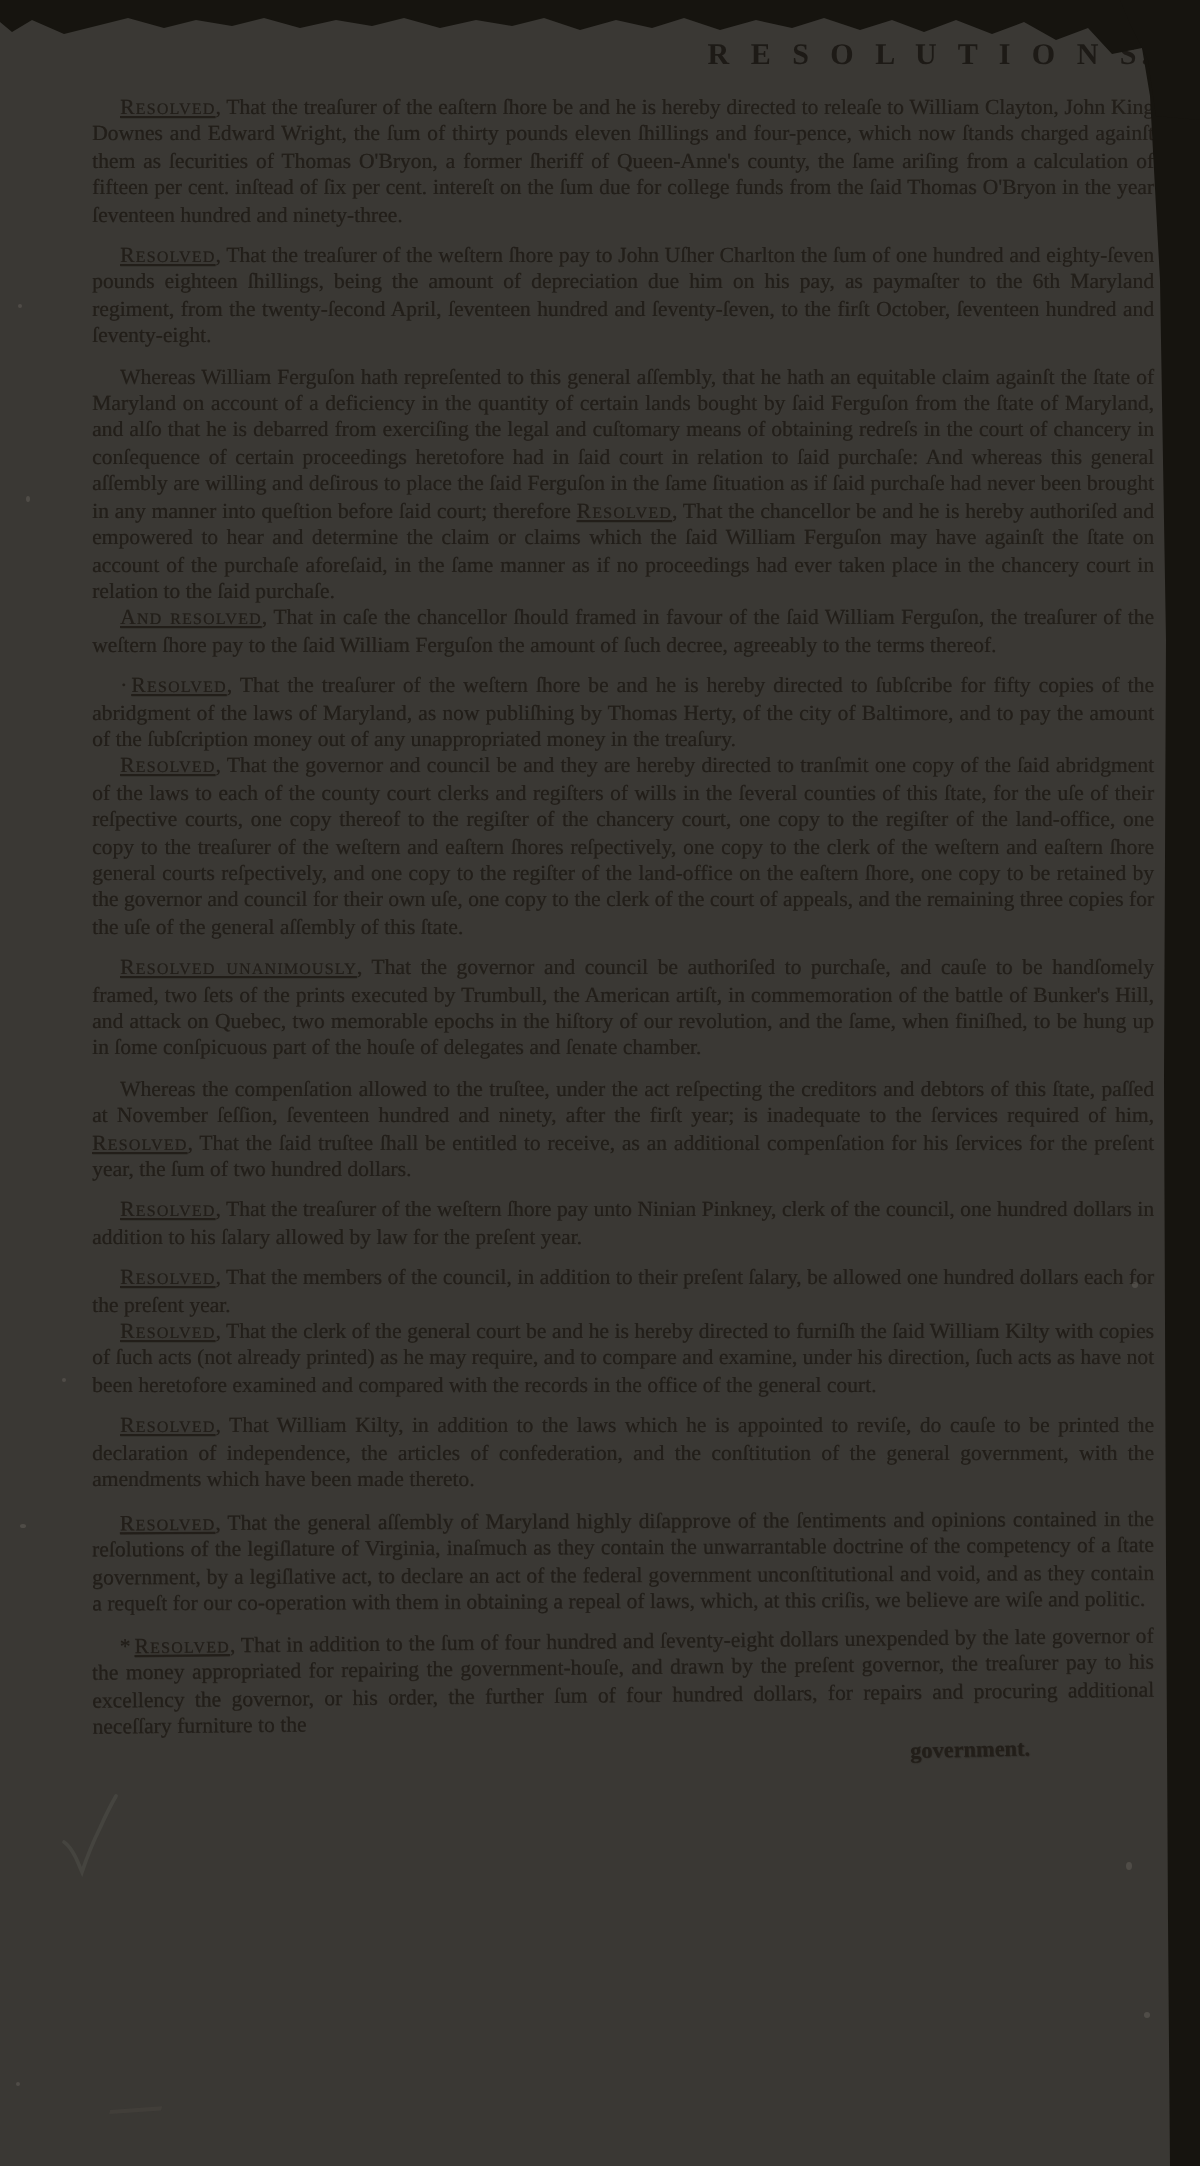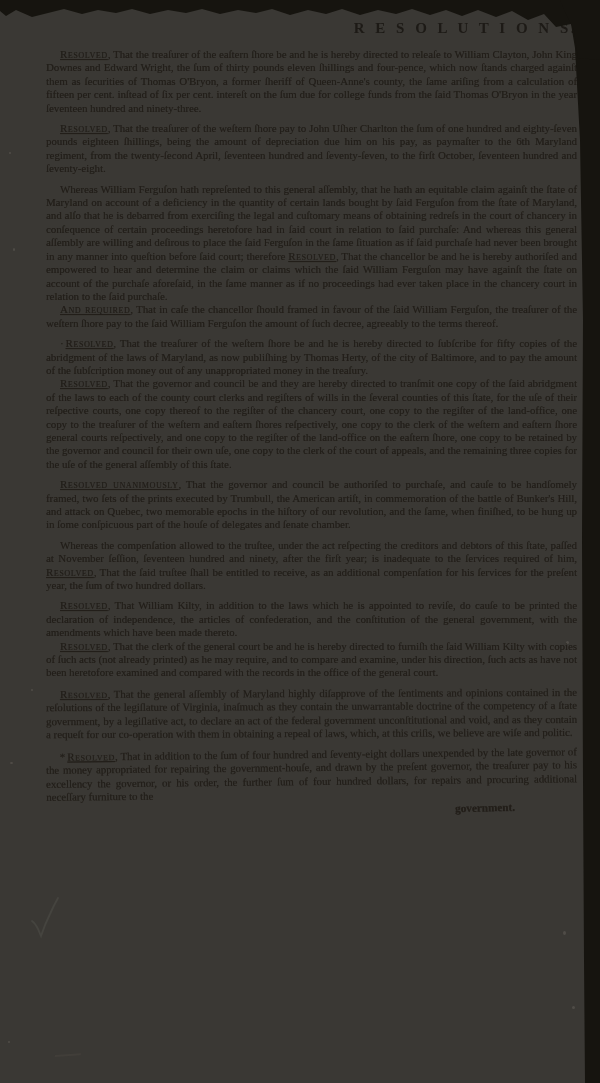--- a/index.html
+++ b/index.html
@@ -55,7 +55,7 @@
 
     <p class="para gap"><span class="wlead">Whereas</span><span> William Ferguſon hath repreſented to this general aſſembly, that he hath an equitable claim againſt the ſtate of Maryland on account of a deficiency in the quantity of certain lands bought by ſaid Ferguſon from the ſtate of Maryland, and alſo that he is debarred from exerciſing the legal and cuſtomary means of obtaining redreſs in the court of chancery in conſequence of certain proceedings heretofore had in ſaid court in relation to ſaid purchaſe: And whereas this general aſſembly are willing and deſirous to place the ſaid Ferguſon in the ſame ſituation as if ſaid purchaſe had never been brought in any manner into queſtion before ſaid court; therefore </span><span class="lead">Resolved</span><span>, That the chancellor be and he is hereby authoriſed and empowered to hear and determine the claim or claims which the ſaid William Ferguſon may have againſt the ſtate on account of the purchaſe aforeſaid, in the ſame manner as if no proceedings had ever taken place in the chancery court in relation to the ſaid purchaſe.</span></p>
 
-    <p class="para"><span class="lead">And required</span><span>, That in caſe the chancellor ſhould framed in favour of the ſaid William Ferguſon, the treaſurer of the weſtern ſhore pay to the ſaid William Ferguſon the amount of ſuch decree, agreeably to the terms thereof.</span></p>
+    <p class="para"><span class="lead">And resolved</span><span>, That in caſe the chancellor ſhould framed in favour of the ſaid William Ferguſon, the treaſurer of the weſtern ſhore pay to the ſaid William Ferguſon the amount of ſuch decree, agreeably to the terms thereof.</span></p>
 
     <p class="para gap"><span class="mark">·</span><span class="lead">Resolved</span><span>, That the treaſurer of the weſtern ſhore be and he is hereby directed to ſubſcribe for fifty copies of the abridgment of the laws of Maryland, as now publiſhing by Thomas Herty, of the city of Baltimore, and to pay the amount of the ſubſcription money out of any unappropriated money in the treaſury.</span></p>
 

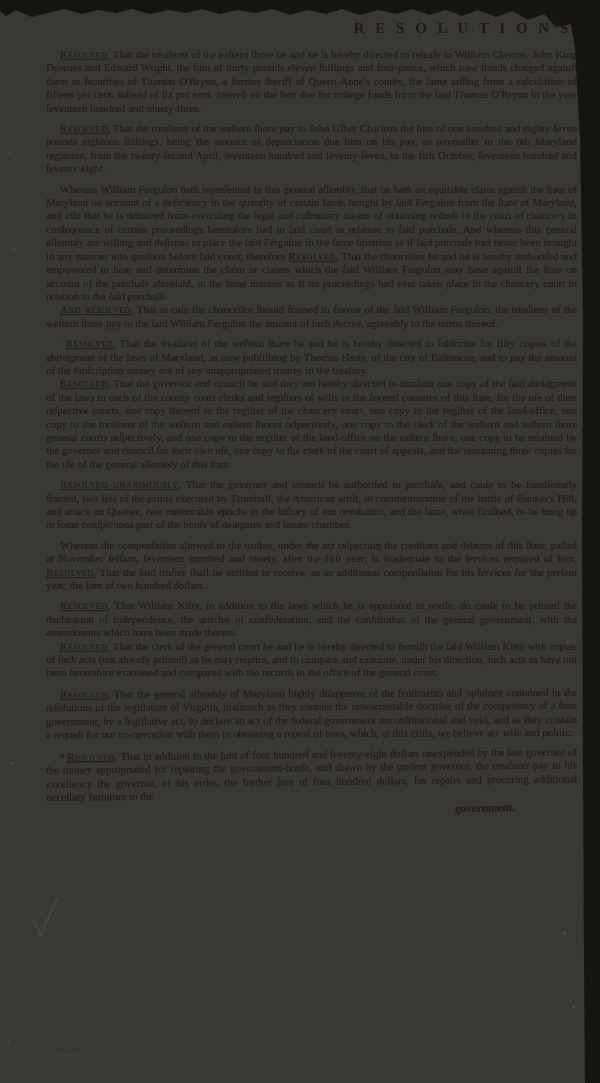--- a/index.html
+++ b/index.html
@@ -65,6 +65,7 @@
 
     <p class="para gap"><span class="wlead">Whereas</span><span> the compenſation allowed to the truſtee, under the act reſpecting the creditors and debtors of this ſtate, paſſed at November ſeſſion, ſeventeen hundred and ninety, after the firſt year; is inadequate to the ſervices required of him, </span><span class="lead">Resolved</span><span>, That the ſaid truſtee ſhall be entitled to receive, as an additional compenſation for his ſervices for the preſent year, the ſum of two hundred dollars.</span></p>
 
+    <p class="para gap"><span class="lead">Resolved</span><span>, That the treaſurer of the weſtern ſhore pay unto Ninian Pinkney, clerk of the council, one hundred dollars in addition to his ſalary allowed by law for the preſent year.</span></p>
 
 
     <p class="para gap"><span class="lead">Resolved</span><span>, That William Kilty, in addition to the laws which he is appointed to reviſe, do cauſe to be printed the declaration of independence, the articles of confederation, and the conſtitution of the general government, with the amendments which have been made thereto.</span></p>

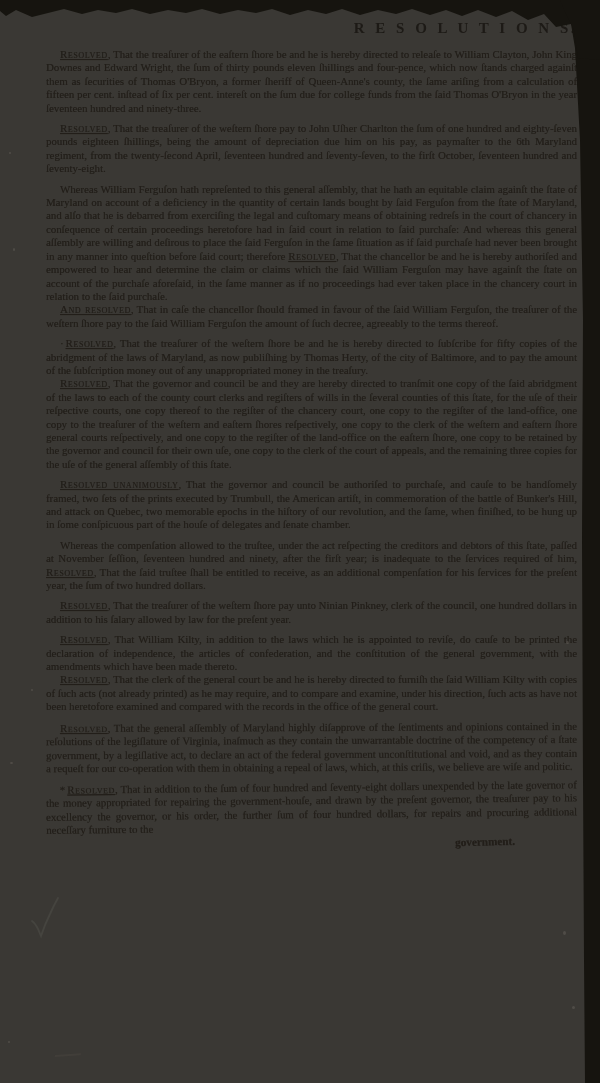--- a/index.html
+++ b/index.html
@@ -67,6 +67,7 @@
 
     <p class="para gap"><span class="lead">Resolved</span><span>, That the treaſurer of the weſtern ſhore pay unto Ninian Pinkney, clerk of the council, one hundred dollars in addition to his ſalary allowed by law for the preſent year.</span></p>
 
+    <p class="para gap"><span class="lead">Resolved</span><span>, That the members of the council, in addition to their preſent ſalary, be allowed one hundred dollars each for the preſent year.</span></p>
 
     <p class="para gap"><span class="lead">Resolved</span><span>, That William Kilty, in addition to the laws which he is appointed to reviſe, do cauſe to be printed the declaration of independence, the articles of confederation, and the conſtitution of the general government, with the amendments which have been made thereto.</span></p>
 

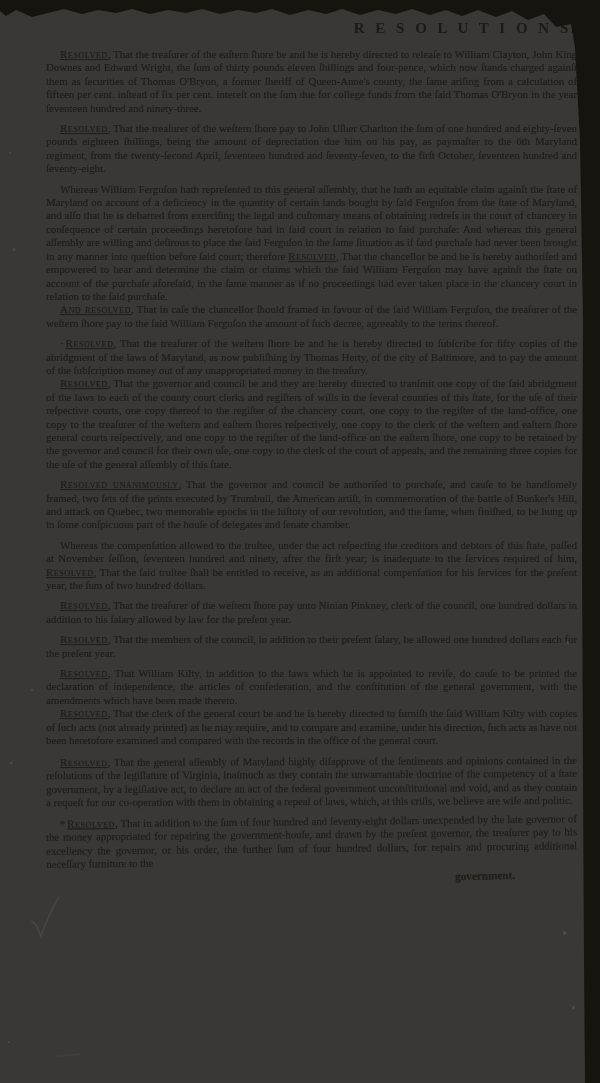--- a/index.html
+++ b/index.html
@@ -69,9 +69,9 @@
 
     <p class="para gap"><span class="lead">Resolved</span><span>, That the members of the council, in addition to their preſent ſalary, be allowed one hundred dollars each for the preſent year.</span></p>
 
+    <p class="para"><span class="lead">Resolved</span><span>, That the clerk of the general court be and he is hereby directed to furniſh the ſaid William Kilty with copies of ſuch acts (not already printed) as he may require, and to compare and examine, under his direction, ſuch acts as have not been heretofore examined and compared with the records in the office of the general court.</span></p>
+
     <p class="para gap"><span class="lead">Resolved</span><span>, That William Kilty, in addition to the laws which he is appointed to reviſe, do cauſe to be printed the declaration of independence, the articles of confederation, and the conſtitution of the general government, with the amendments which have been made thereto.</span></p>
-
-    <p class="para"><span class="lead">Resolved</span><span>, That the clerk of the general court be and he is hereby directed to furniſh the ſaid William Kilty with copies of ſuch acts (not already printed) as he may require, and to compare and examine, under his direction, ſuch acts as have not been heretofore examined and compared with the records in the office of the general court.</span></p>
 
     <p class="para gap tilt-a"><span class="lead">Resolved</span><span>, That the general aſſembly of Maryland highly diſapprove of the ſentiments and opinions contained in the reſolutions of the legiſlature of Virginia, inaſmuch as they contain the unwarrantable doctrine of the competency of a ſtate government, by a legiſlative act, to declare an act of the federal government unconſtitutional and void, and as they contain a requeſt for our co-operation with them in obtaining a repeal of laws, which, at this criſis, we believe are wiſe and politic.</span></p>
 

